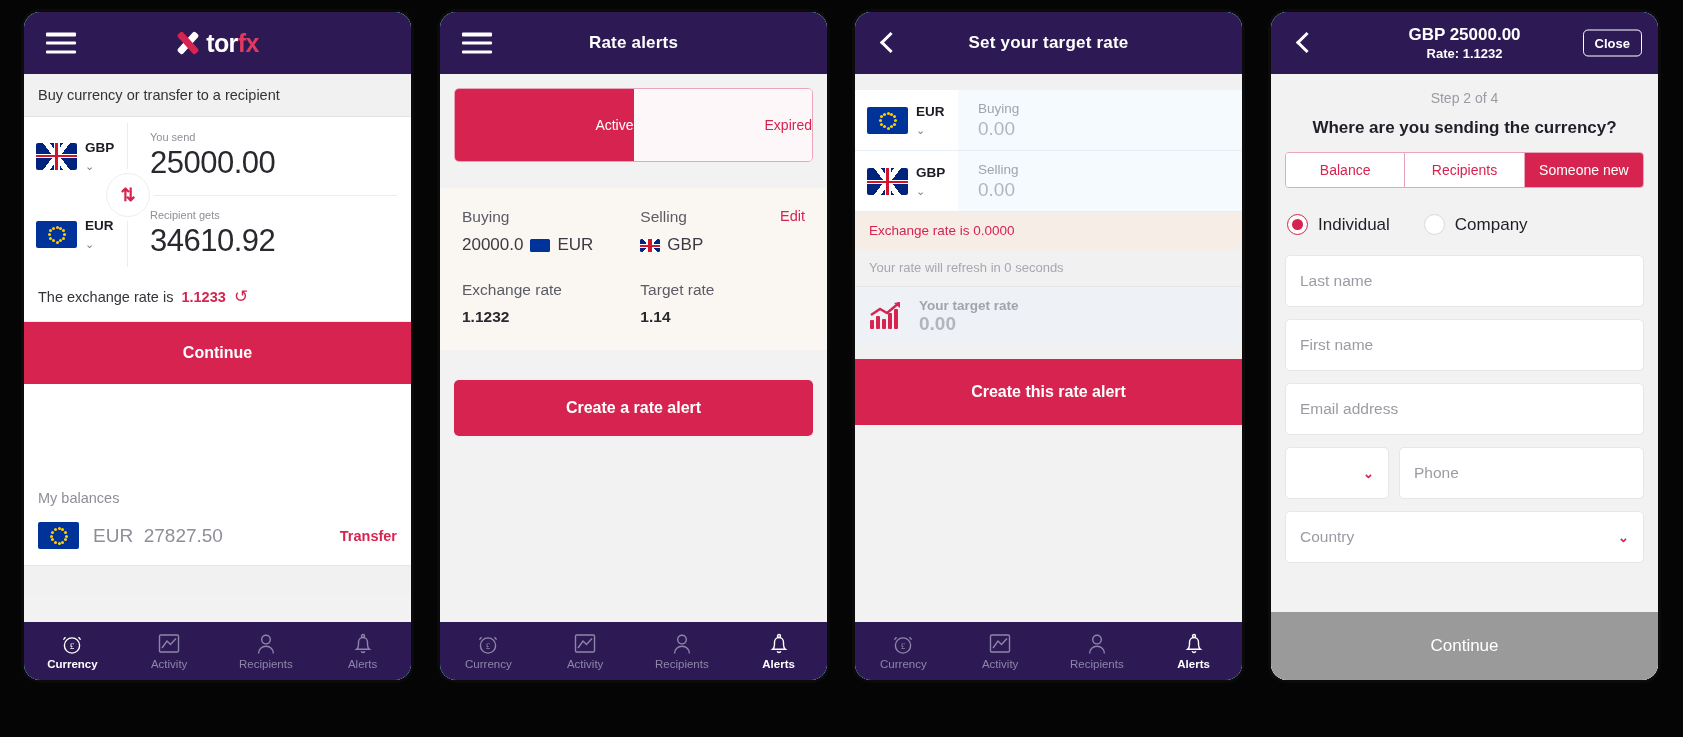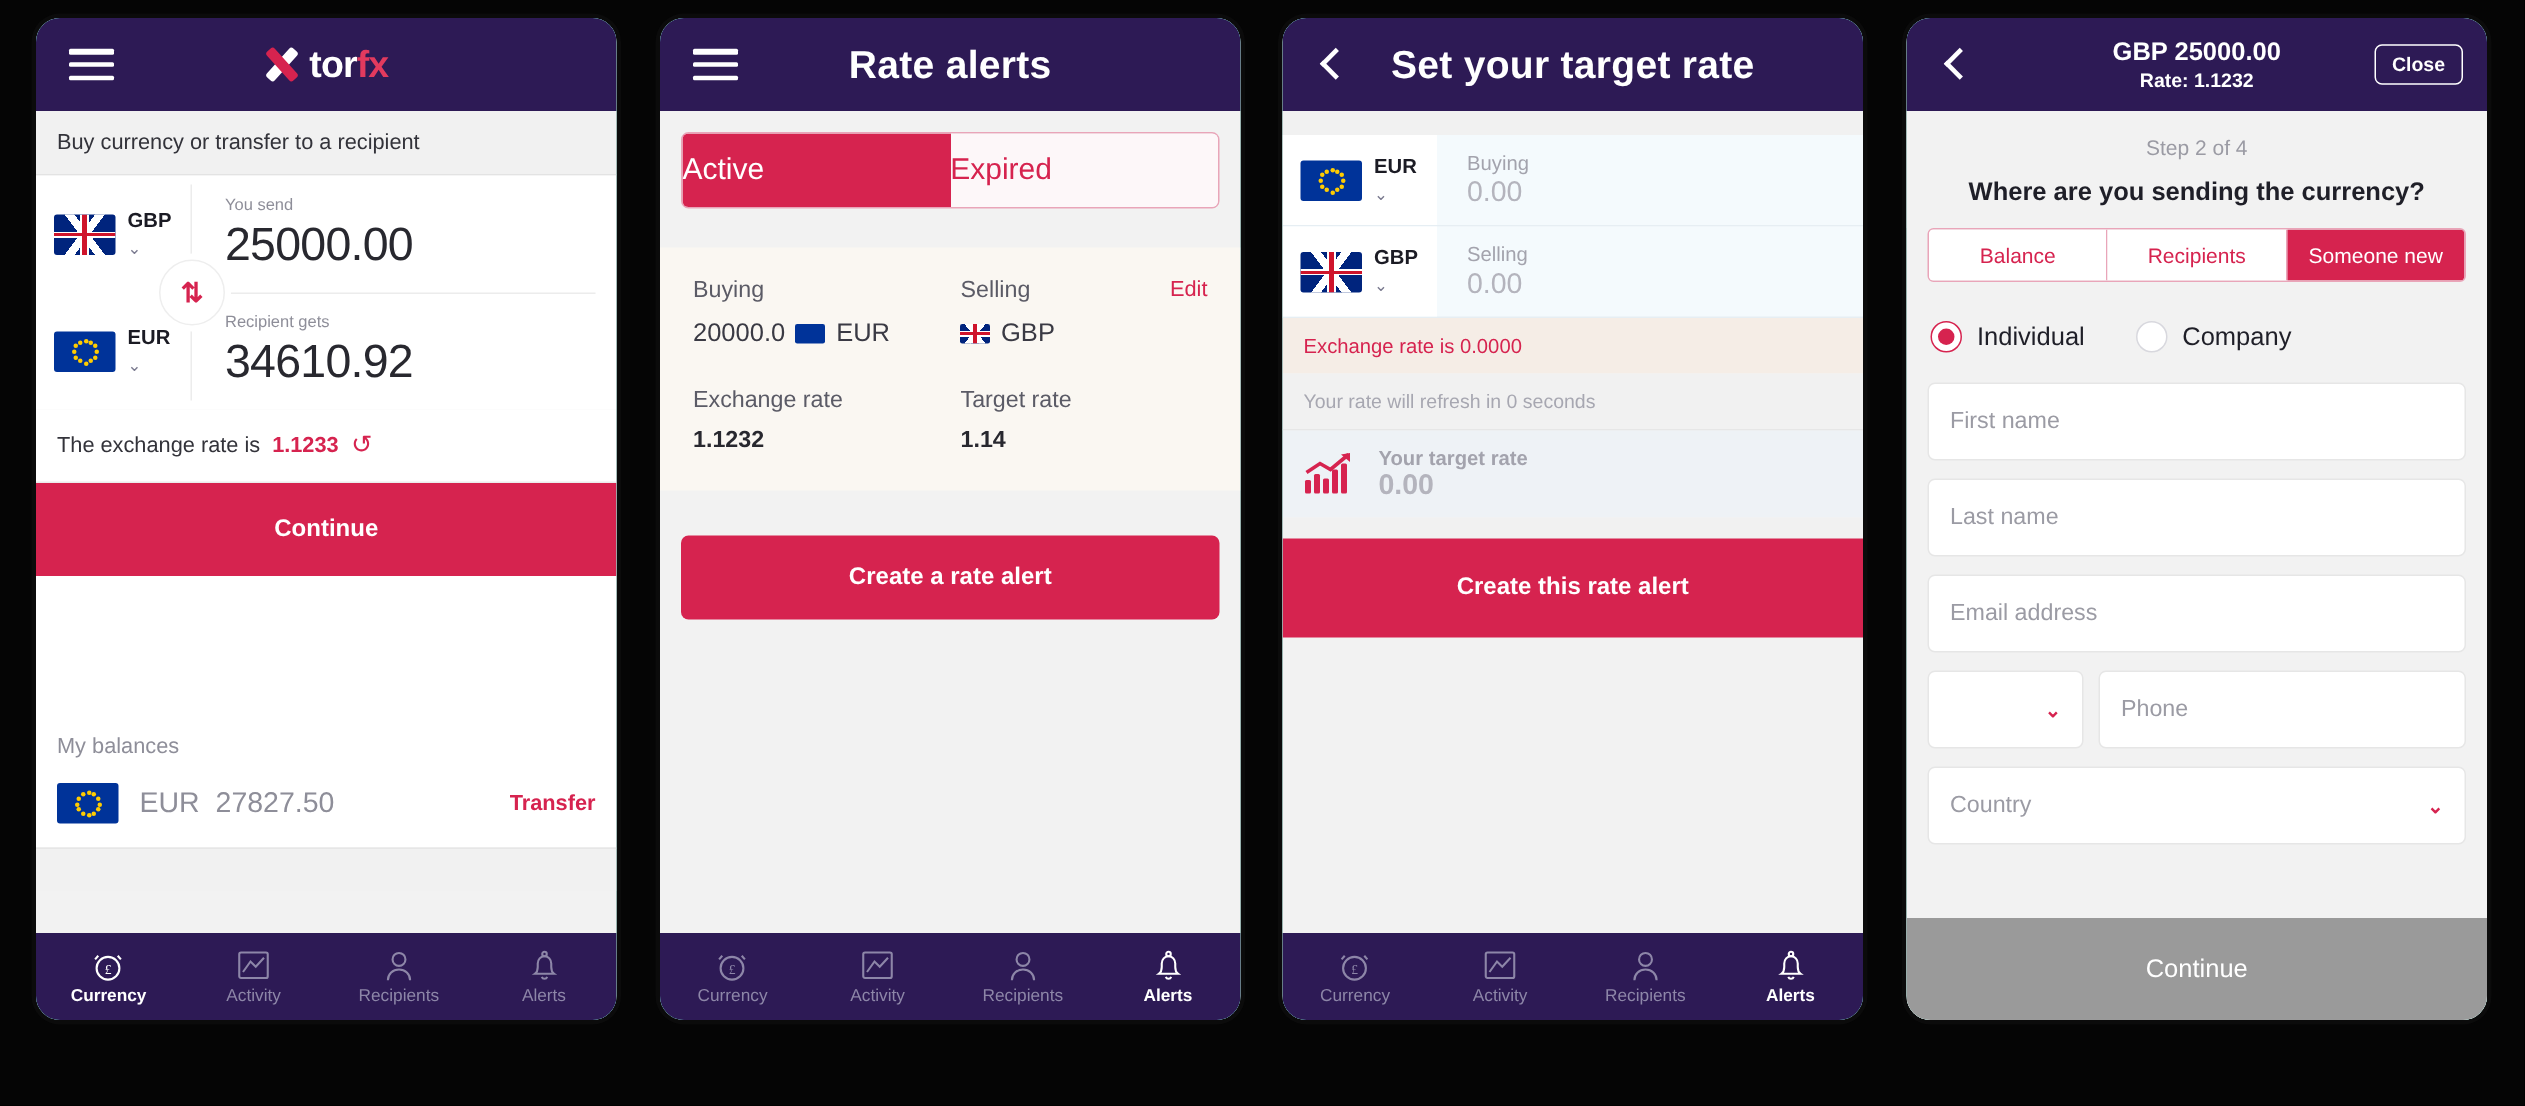--- a/index.html
+++ b/index.html
@@ -22,7 +22,7 @@
             width:22px;height:22px;cursor:pointer;}
   .backchev::before{content:"";position:absolute;left:6px;top:3px;width:12px;height:12px;
             border-left:3px solid #fff;border-bottom:3px solid #fff;transform:rotate(45deg);}
-  .hdr-title{width:100%;text-align:center;font-size:26px;font-weight:700;letter-spacing:.2px;}
+  .hdr-title{width:100%;text-align:center;font-size:17px;font-weight:700;letter-spacing:.2px;}
   .hdr-stack{width:100%;text-align:center;line-height:1.25;}
   .hdr-stack .l1{font-size:17px;font-weight:700;}
   .hdr-stack .l2{font-size:13px;font-weight:700;}

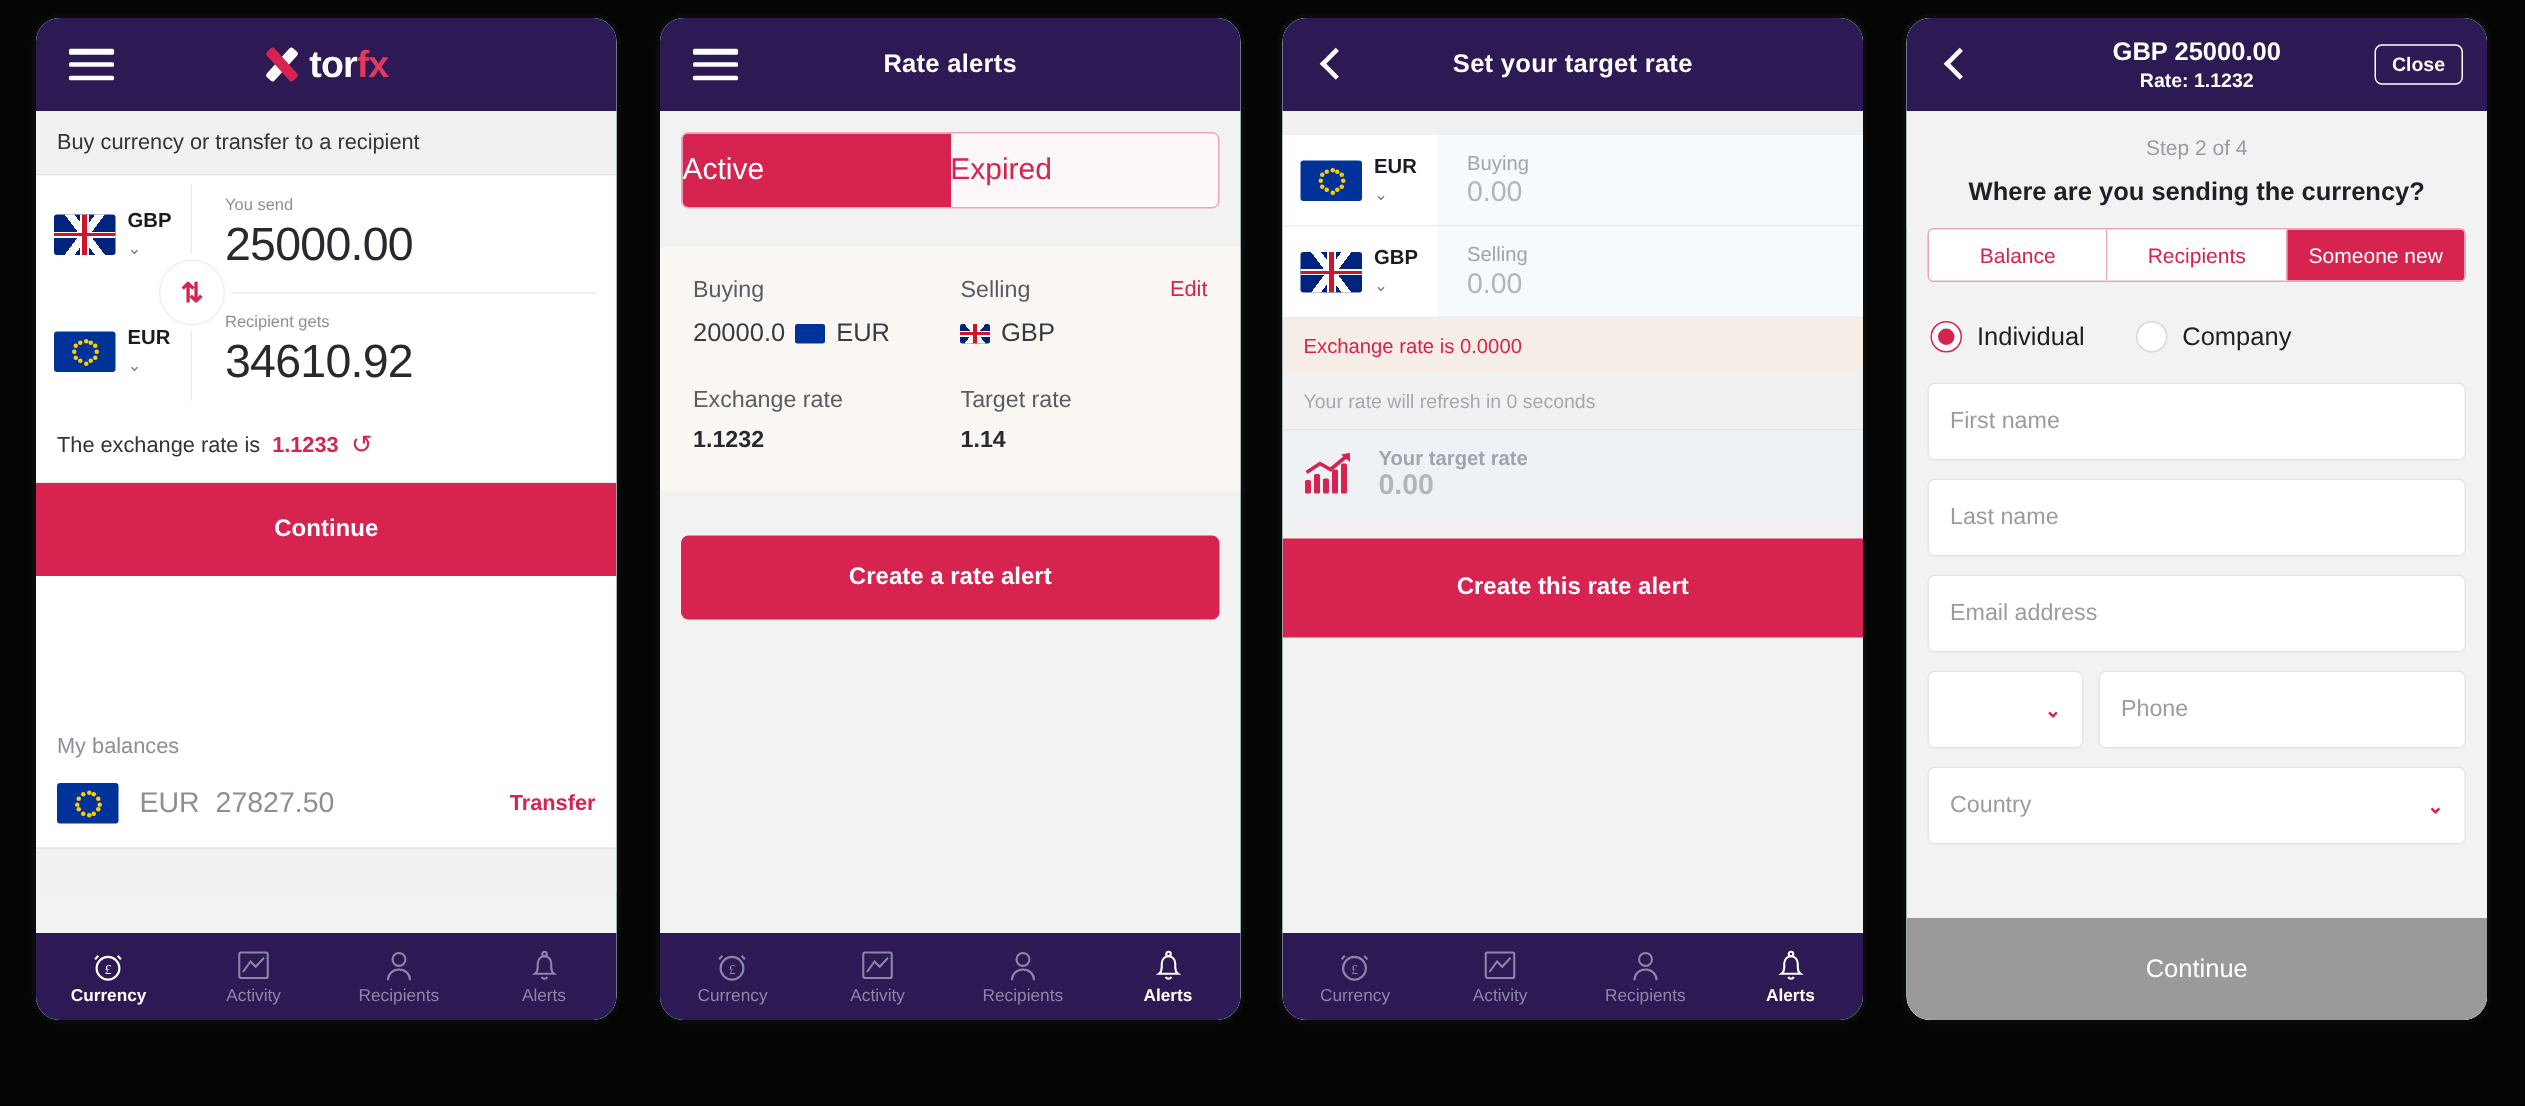--- a/index.html
+++ b/index.html
@@ -102,7 +102,7 @@
 
   
   .seg{display:flex;margin:14px 14px 0;border:1.5px solid #e9a5b9;border-radius:5px;overflow:hidden;}
-  .seg div{flex:1;text-align:left;padding:13px 0;font-size:20px;cursor:pointer;color:#d6234f;background:#fdf7f9;}
+  .seg div{flex:1;text-align:right;padding:28px 0;font-size:14px;cursor:pointer;color:#d6234f;background:#fdf7f9;}
   .seg div.on{background:#d6234f;color:#fff;}
   .card{background:#faf7f2;margin:26px 0 0;padding:20px 22px 24px;}
   .card .grid{display:flex;}

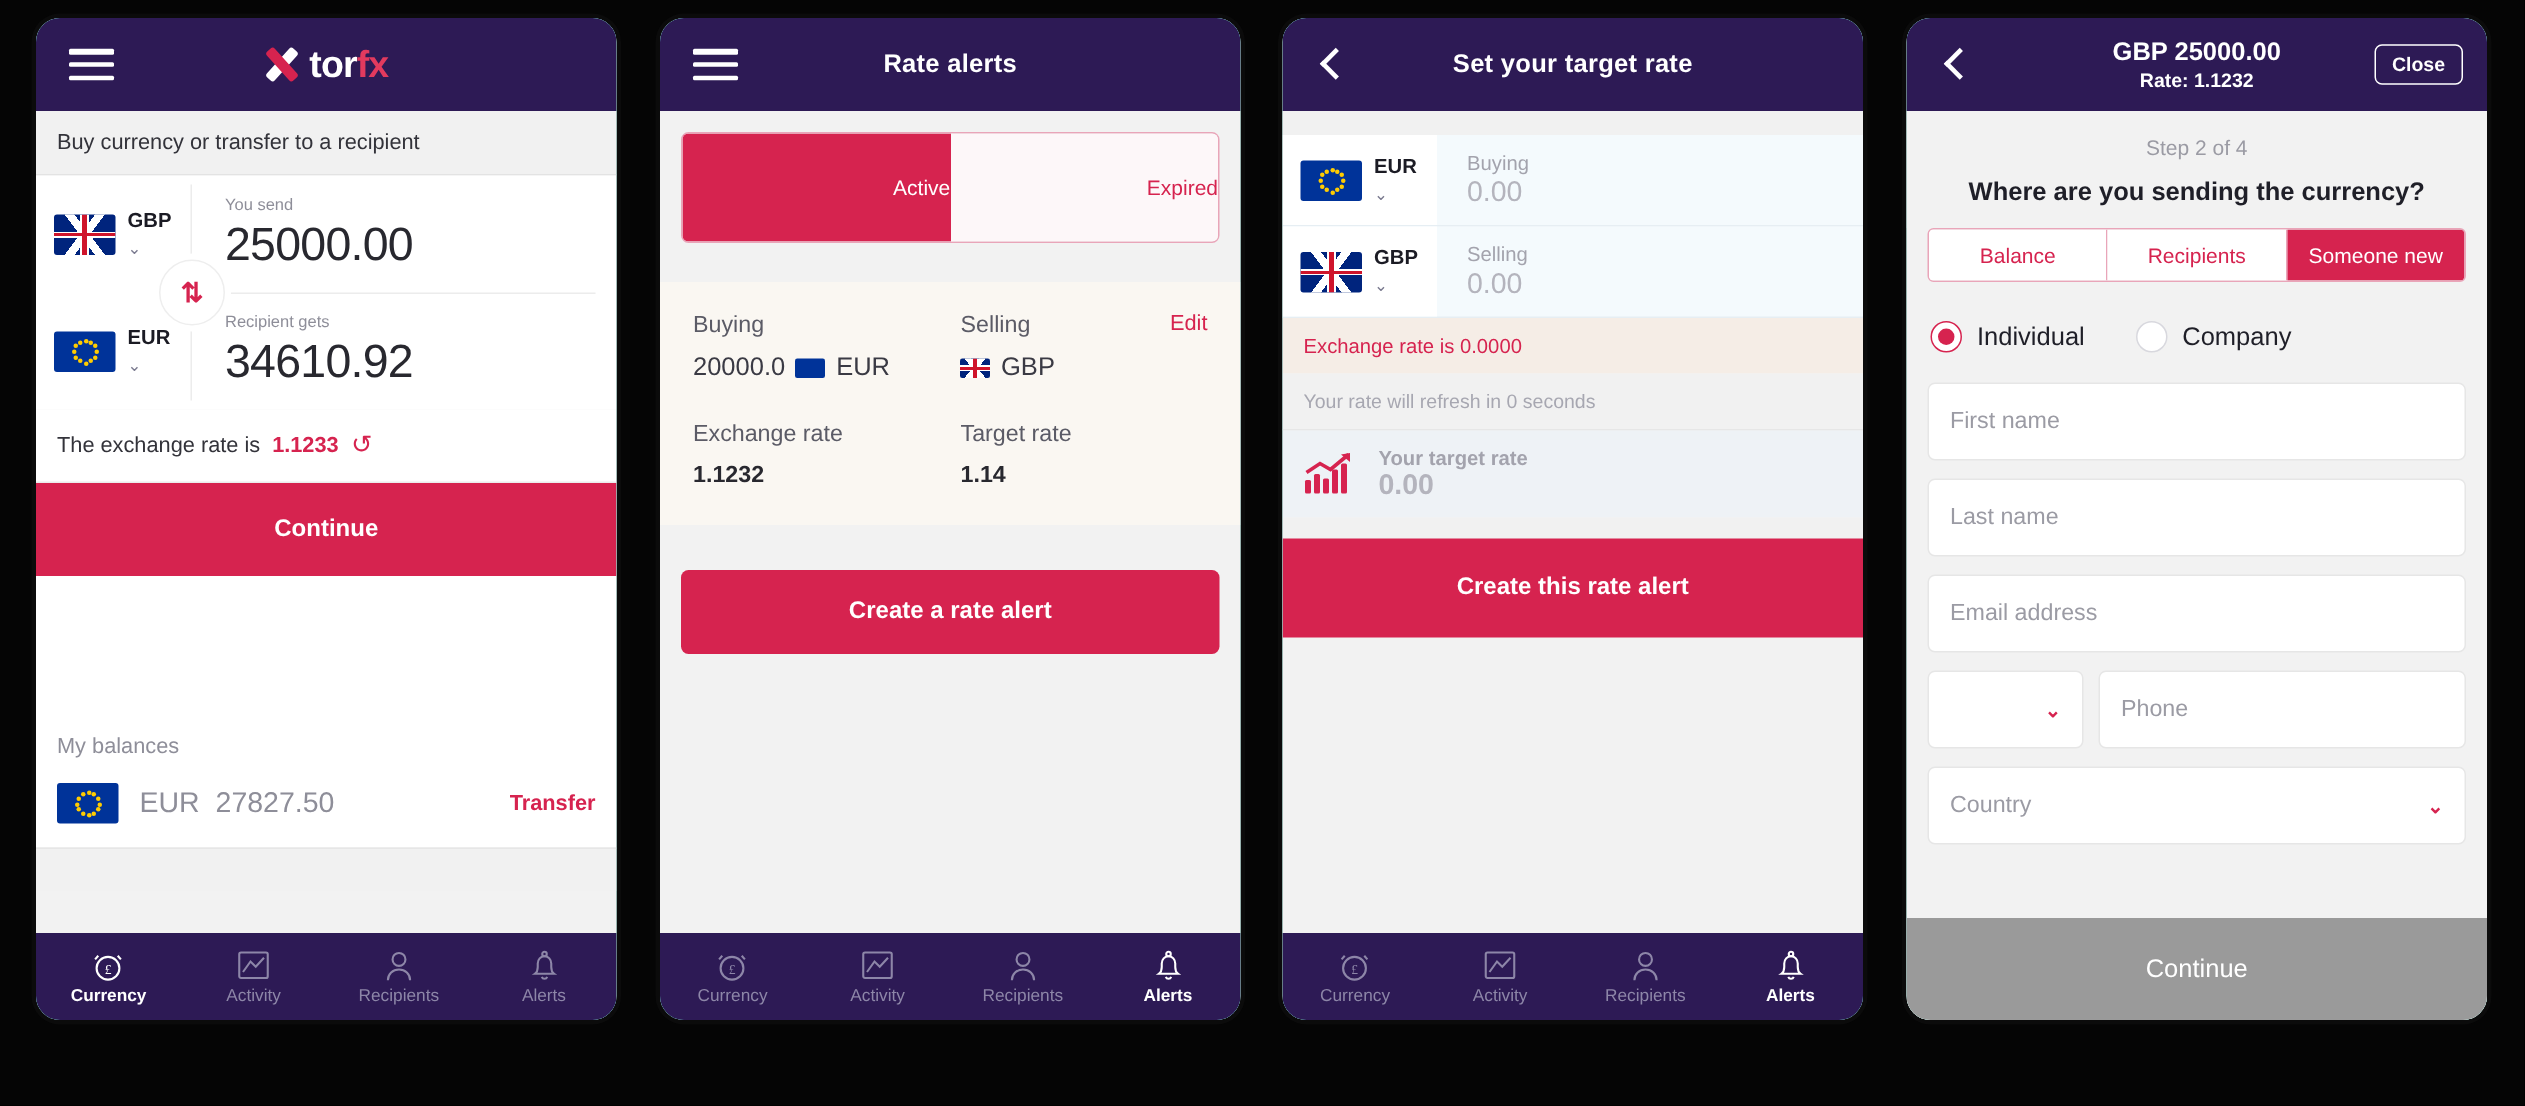--- a/index.html
+++ b/index.html
@@ -546,8 +546,8 @@
             <span>Company</span>
           </div>
         </div>
+        <div class="fld">Last name</div>
         <div class="fld">First name</div>
-        <div class="fld">Last name</div>
         <div class="fld">Email address</div>
         <div class="fldrow">
           <div class="fld small">

